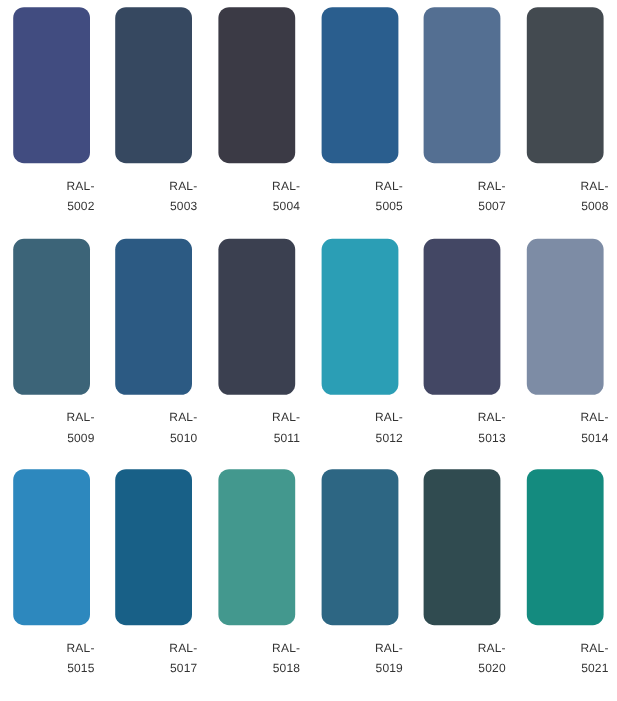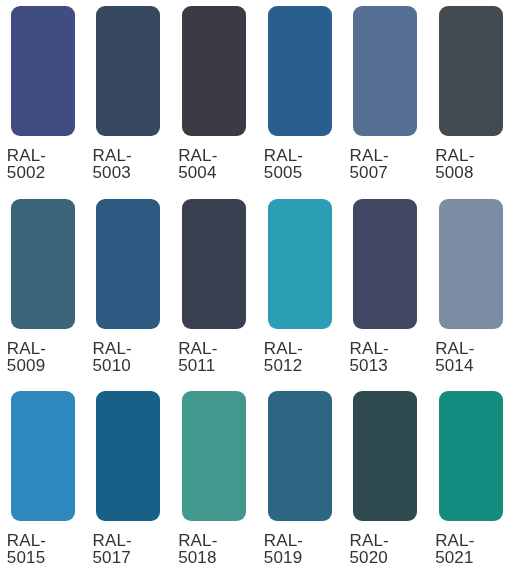--- a/index.html
+++ b/index.html
@@ -42,8 +42,8 @@
   .swatch-label {
     margin-top: 11px;
     width: 72px;
-    text-align: left;
-    font-size: 17px;
+    text-align: right;
+    font-size: 10px;
     line-height: 17px;
     color: #333333;
     letter-spacing: 0.15px;

